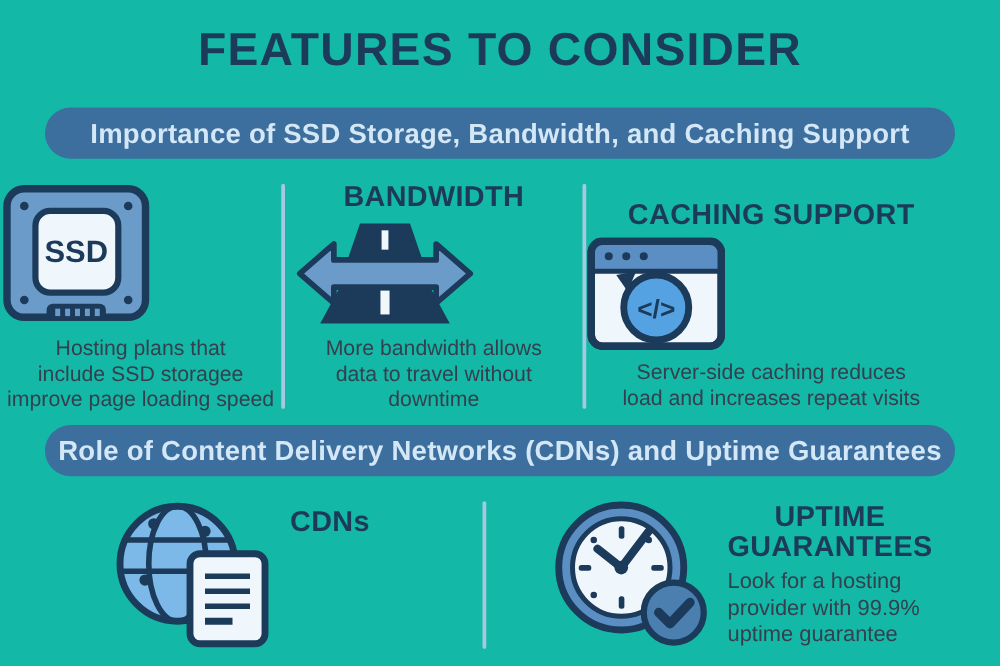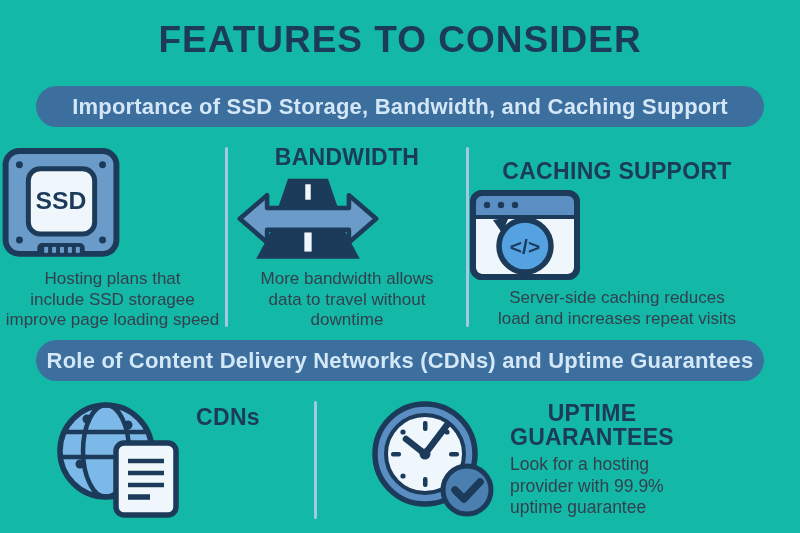--- a/index.html
+++ b/index.html
@@ -73,7 +73,7 @@
     display: flex; align-items: flex-start; justify-content: center;
     box-sizing: border-box;
   }
-  .col-cdn { width: 314px; padding-top: 2px; }
+  .col-cdn { width: 386px; padding-top: 2px; }
   .col-uptime { width: 408px; padding-top: 2px; }
   .hgroup { margin-left: 14px; }
   .hgroup .feature-heading { text-align: left; margin-top: 6px; }

